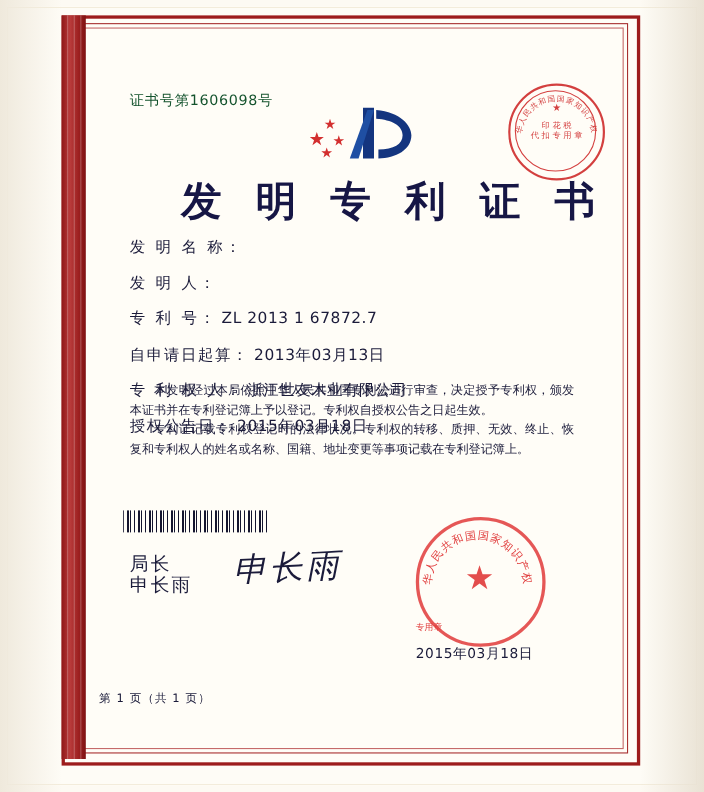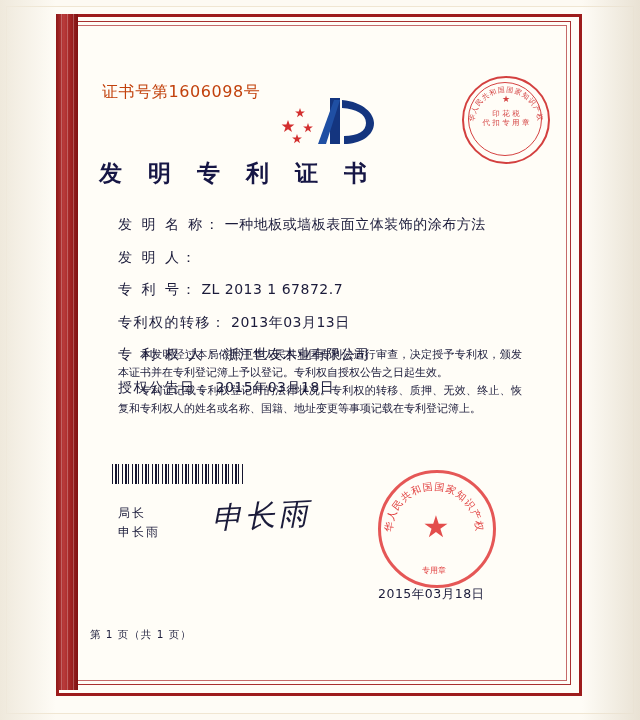--- a/index.html
+++ b/index.html
@@ -87,10 +87,10 @@
   
   .cert-no {
     position: absolute;
-    left: 12px;
+    left: 28px;
     top: 52px;
-    font-size: 16px;
-    color: #c2410c;
+    font-size: 13px;
+    color: #14532d;
     letter-spacing: 0.6px;
     font-family: "DejaVu Sans", sans-serif;
   }

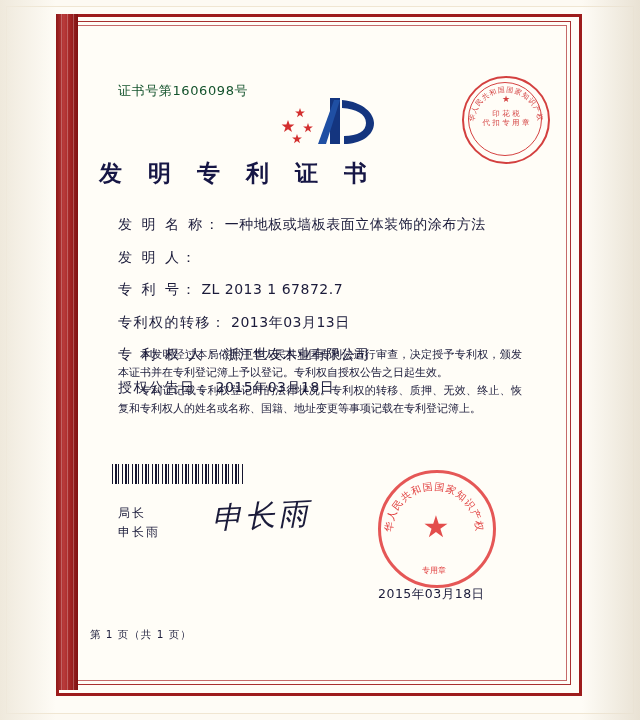--- a/index.html
+++ b/index.html
@@ -160,8 +160,8 @@
     left: 0;
     top: 128px;
     width: 460px;
-    text-align: left;
-    font-size: 23px;
+    text-align: right;
+    font-size: 37px;
     font-weight: bold;
     color: #161645;
     letter-spacing: 9px;

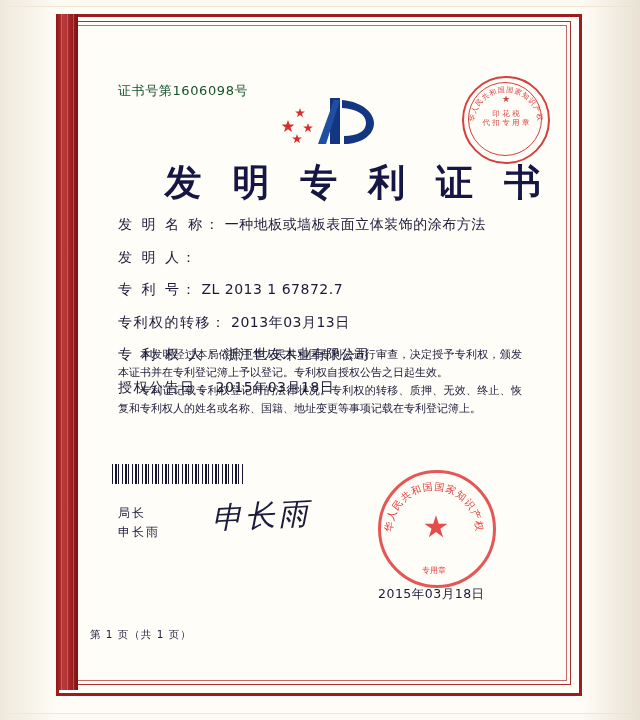--- a/index.html
+++ b/index.html
@@ -391,7 +391,6 @@
       <div class="field-row">
         <span class="field-label">发 明 名 称</span>
         <span class="field-colon">：</span>
-        <span class="field-value">一种地板或墙板表面立体装饰的涂布方法</span>
       </div>
 
       <div class="field-row">

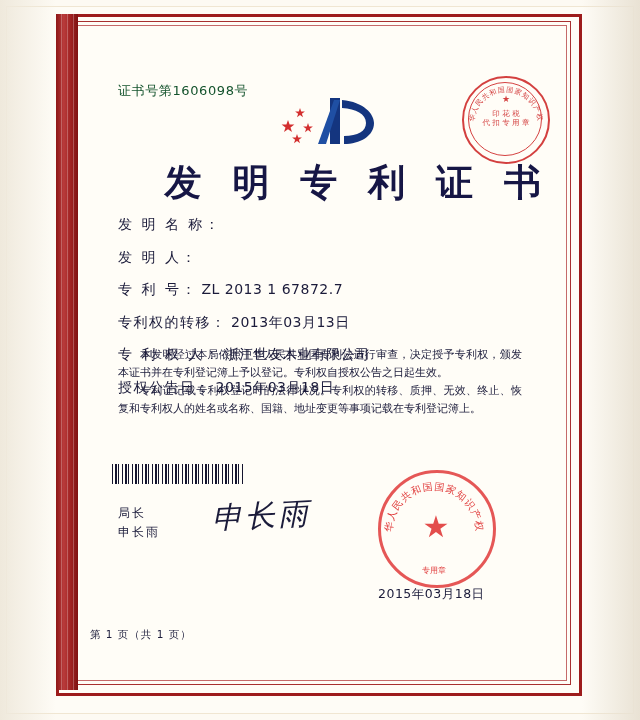--- a/index.html
+++ b/index.html
@@ -405,7 +405,7 @@
       </div>
 
       <div class="field-row">
-        <span class="field-label tight">专利权的转移</span>
+        <span class="field-label tight">自申请日起算</span>
         <span class="field-colon">：</span>
         <span class="field-value">2013年03月13日</span>
       </div>

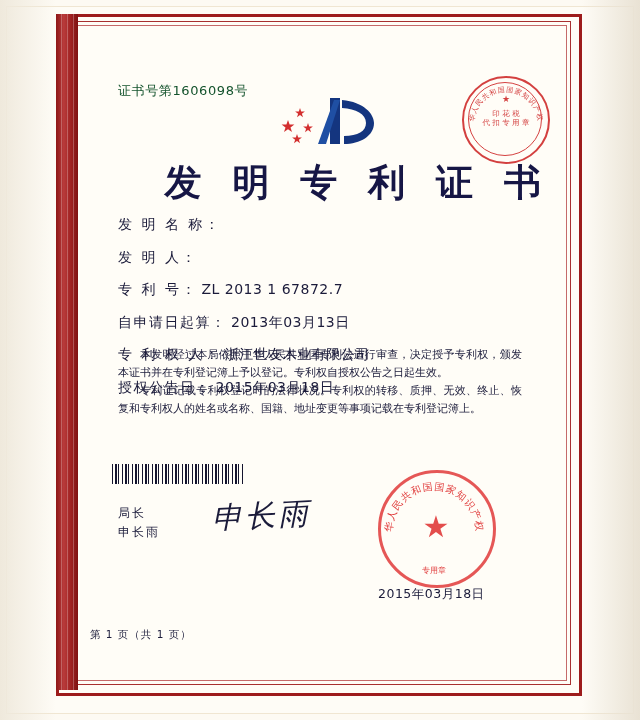--- a/index.html
+++ b/index.html
@@ -230,7 +230,7 @@
     position: absolute;
     left: 28px;
     top: 474px;
-    font-size: 12px;
+    font-size: 17px;
     color: #1b1b3a;
     line-height: 19px;
     letter-spacing: 2px;

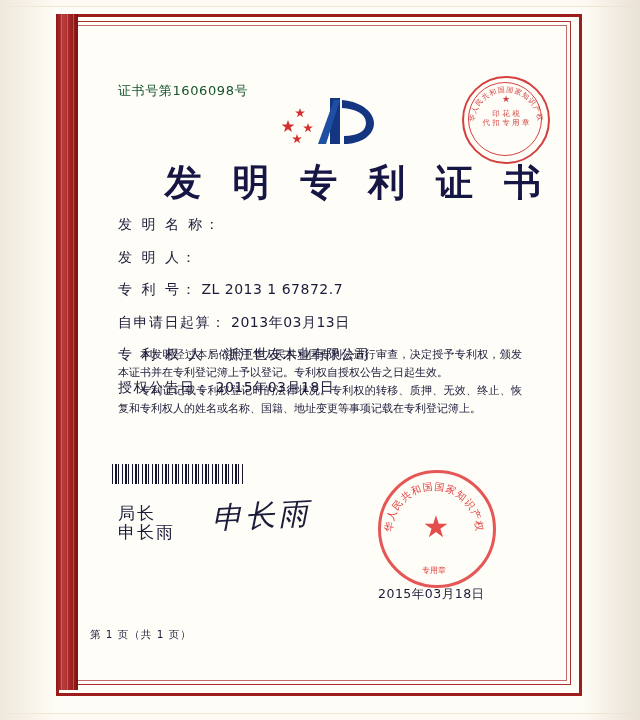--- a/index.html
+++ b/index.html
@@ -286,7 +286,7 @@
     left: 0;
     bottom: 10px;
     width: 112px;
-    text-align: center;
+    text-align: left;
     font-size: 8px;
     color: #e03a3a;
   }

